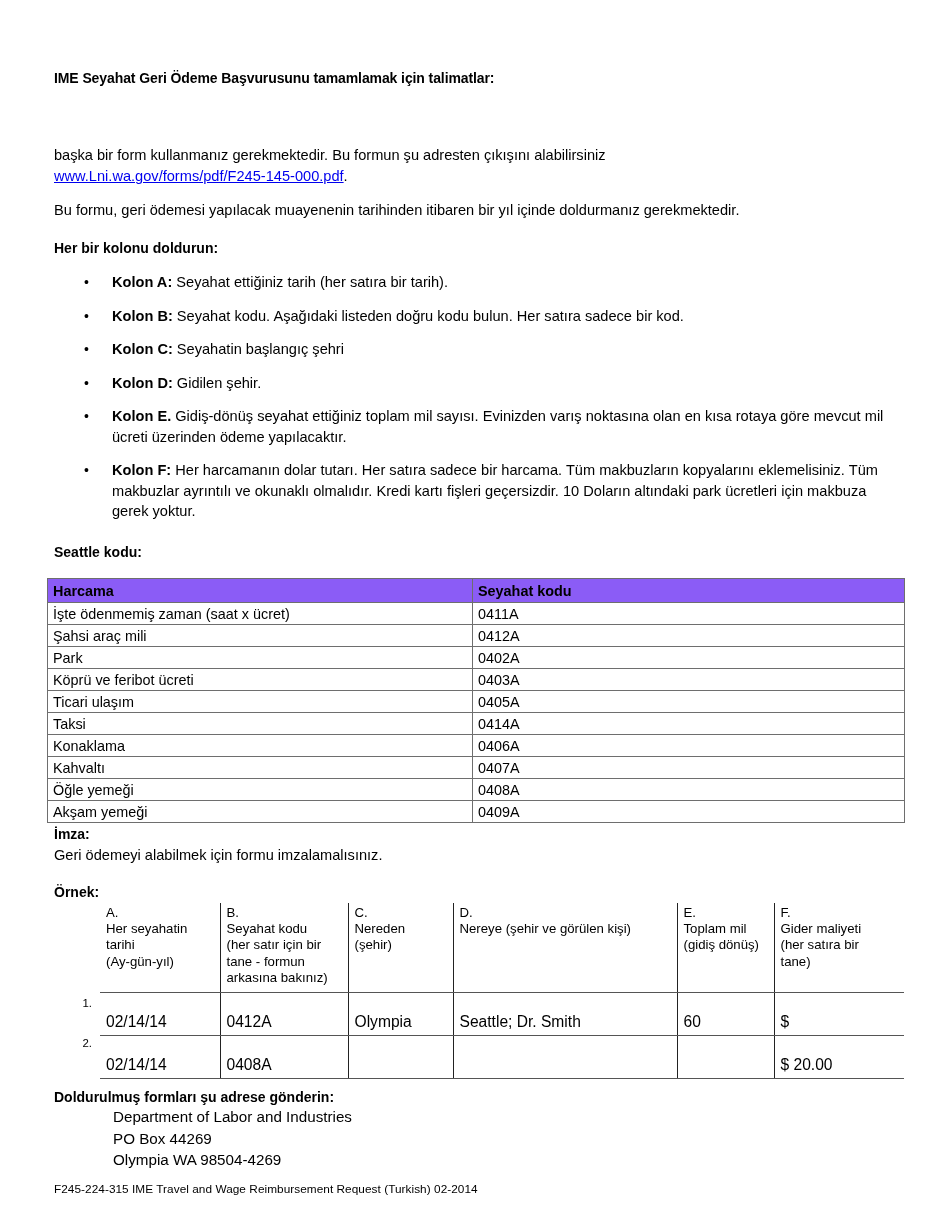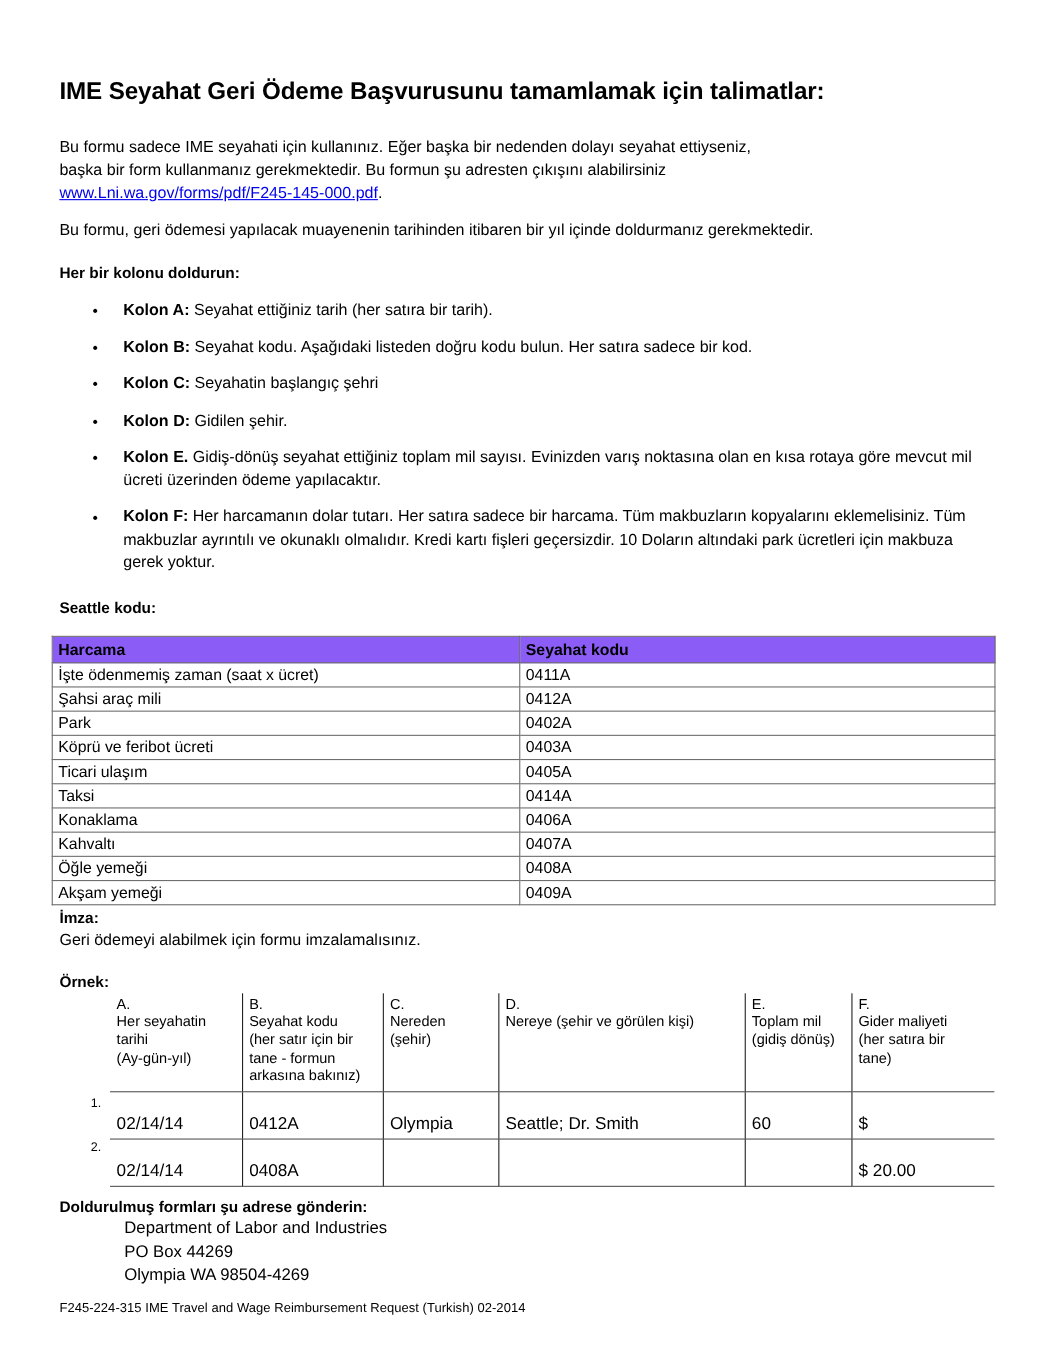--- a/index.html
+++ b/index.html
@@ -29,7 +29,7 @@
     left: 54px;
     top: 70px;
     width: 850px;
-    font-size: 22px;
+    font-size: 14px;
     font-weight: bold;
     letter-spacing: -0.1px;
     line-height: 1.2;

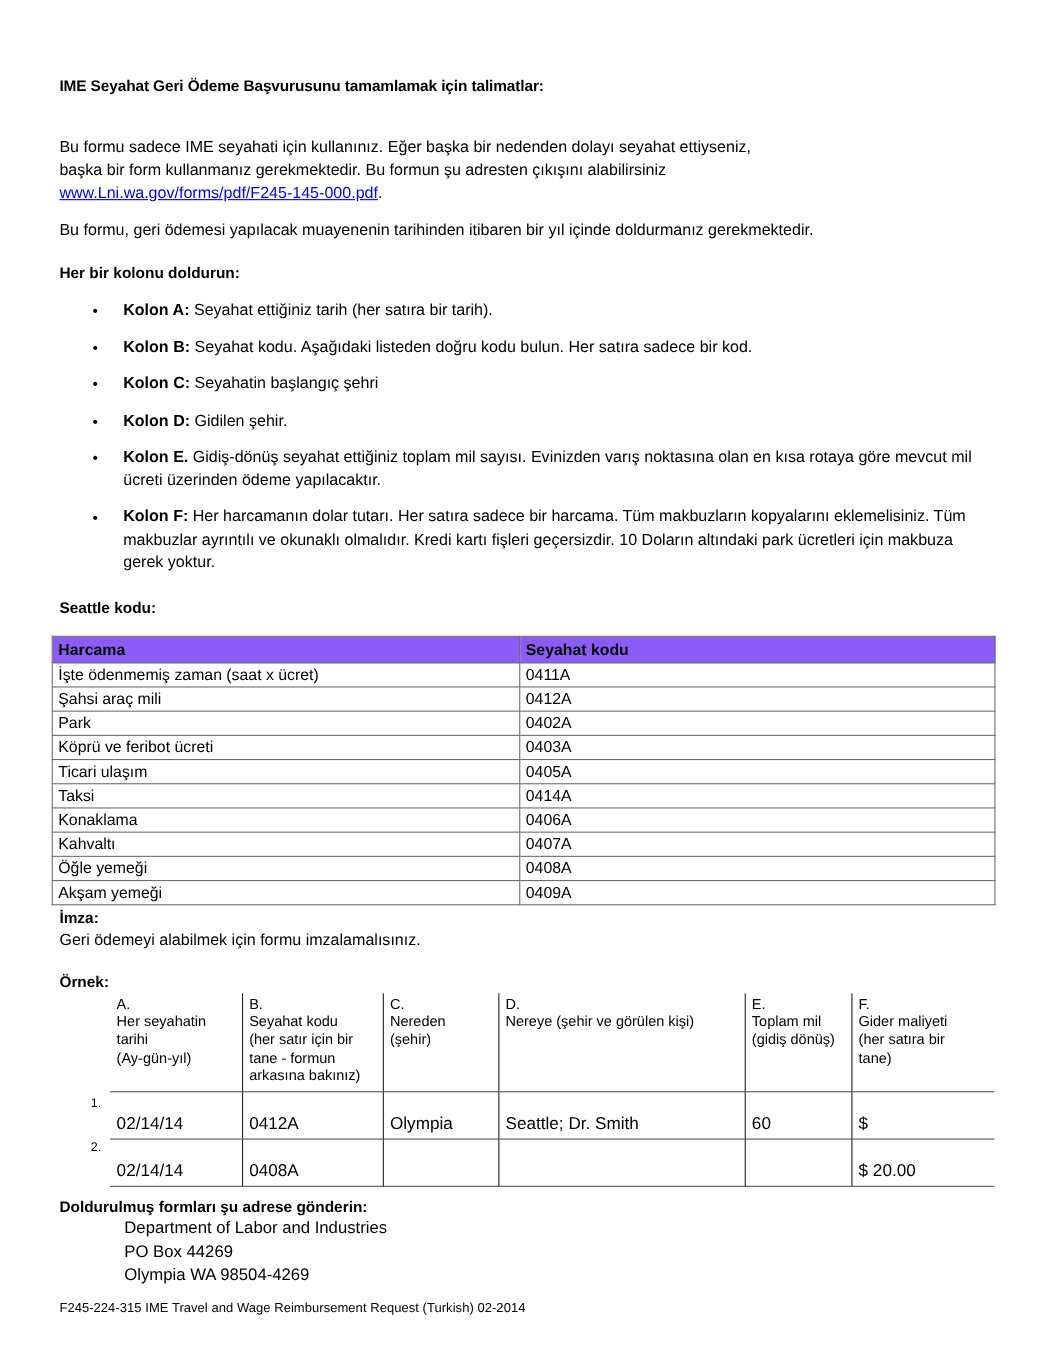--- a/index.html
+++ b/index.html
@@ -220,7 +220,7 @@
   <div class="doc-title">IME Seyahat Geri Ödeme Başvurusunu tamamlamak için talimatlar:</div>
 
   <div class="intro-para">
-    <span>Bu formu sadece IME seyahati için kullanınız. Eğer başka bir nedenden dolayı seyahat ettiyseniz,</span><br>
+    <br>
     <span>başka bir form kullanmanız gerekmektedir. Bu formun şu adresten çıkışını alabilirsiniz</span><br>
     <a class="link" href="#">www.Lni.wa.gov/forms/pdf/F245-145-000.pdf</a><span>.</span>
   </div>

